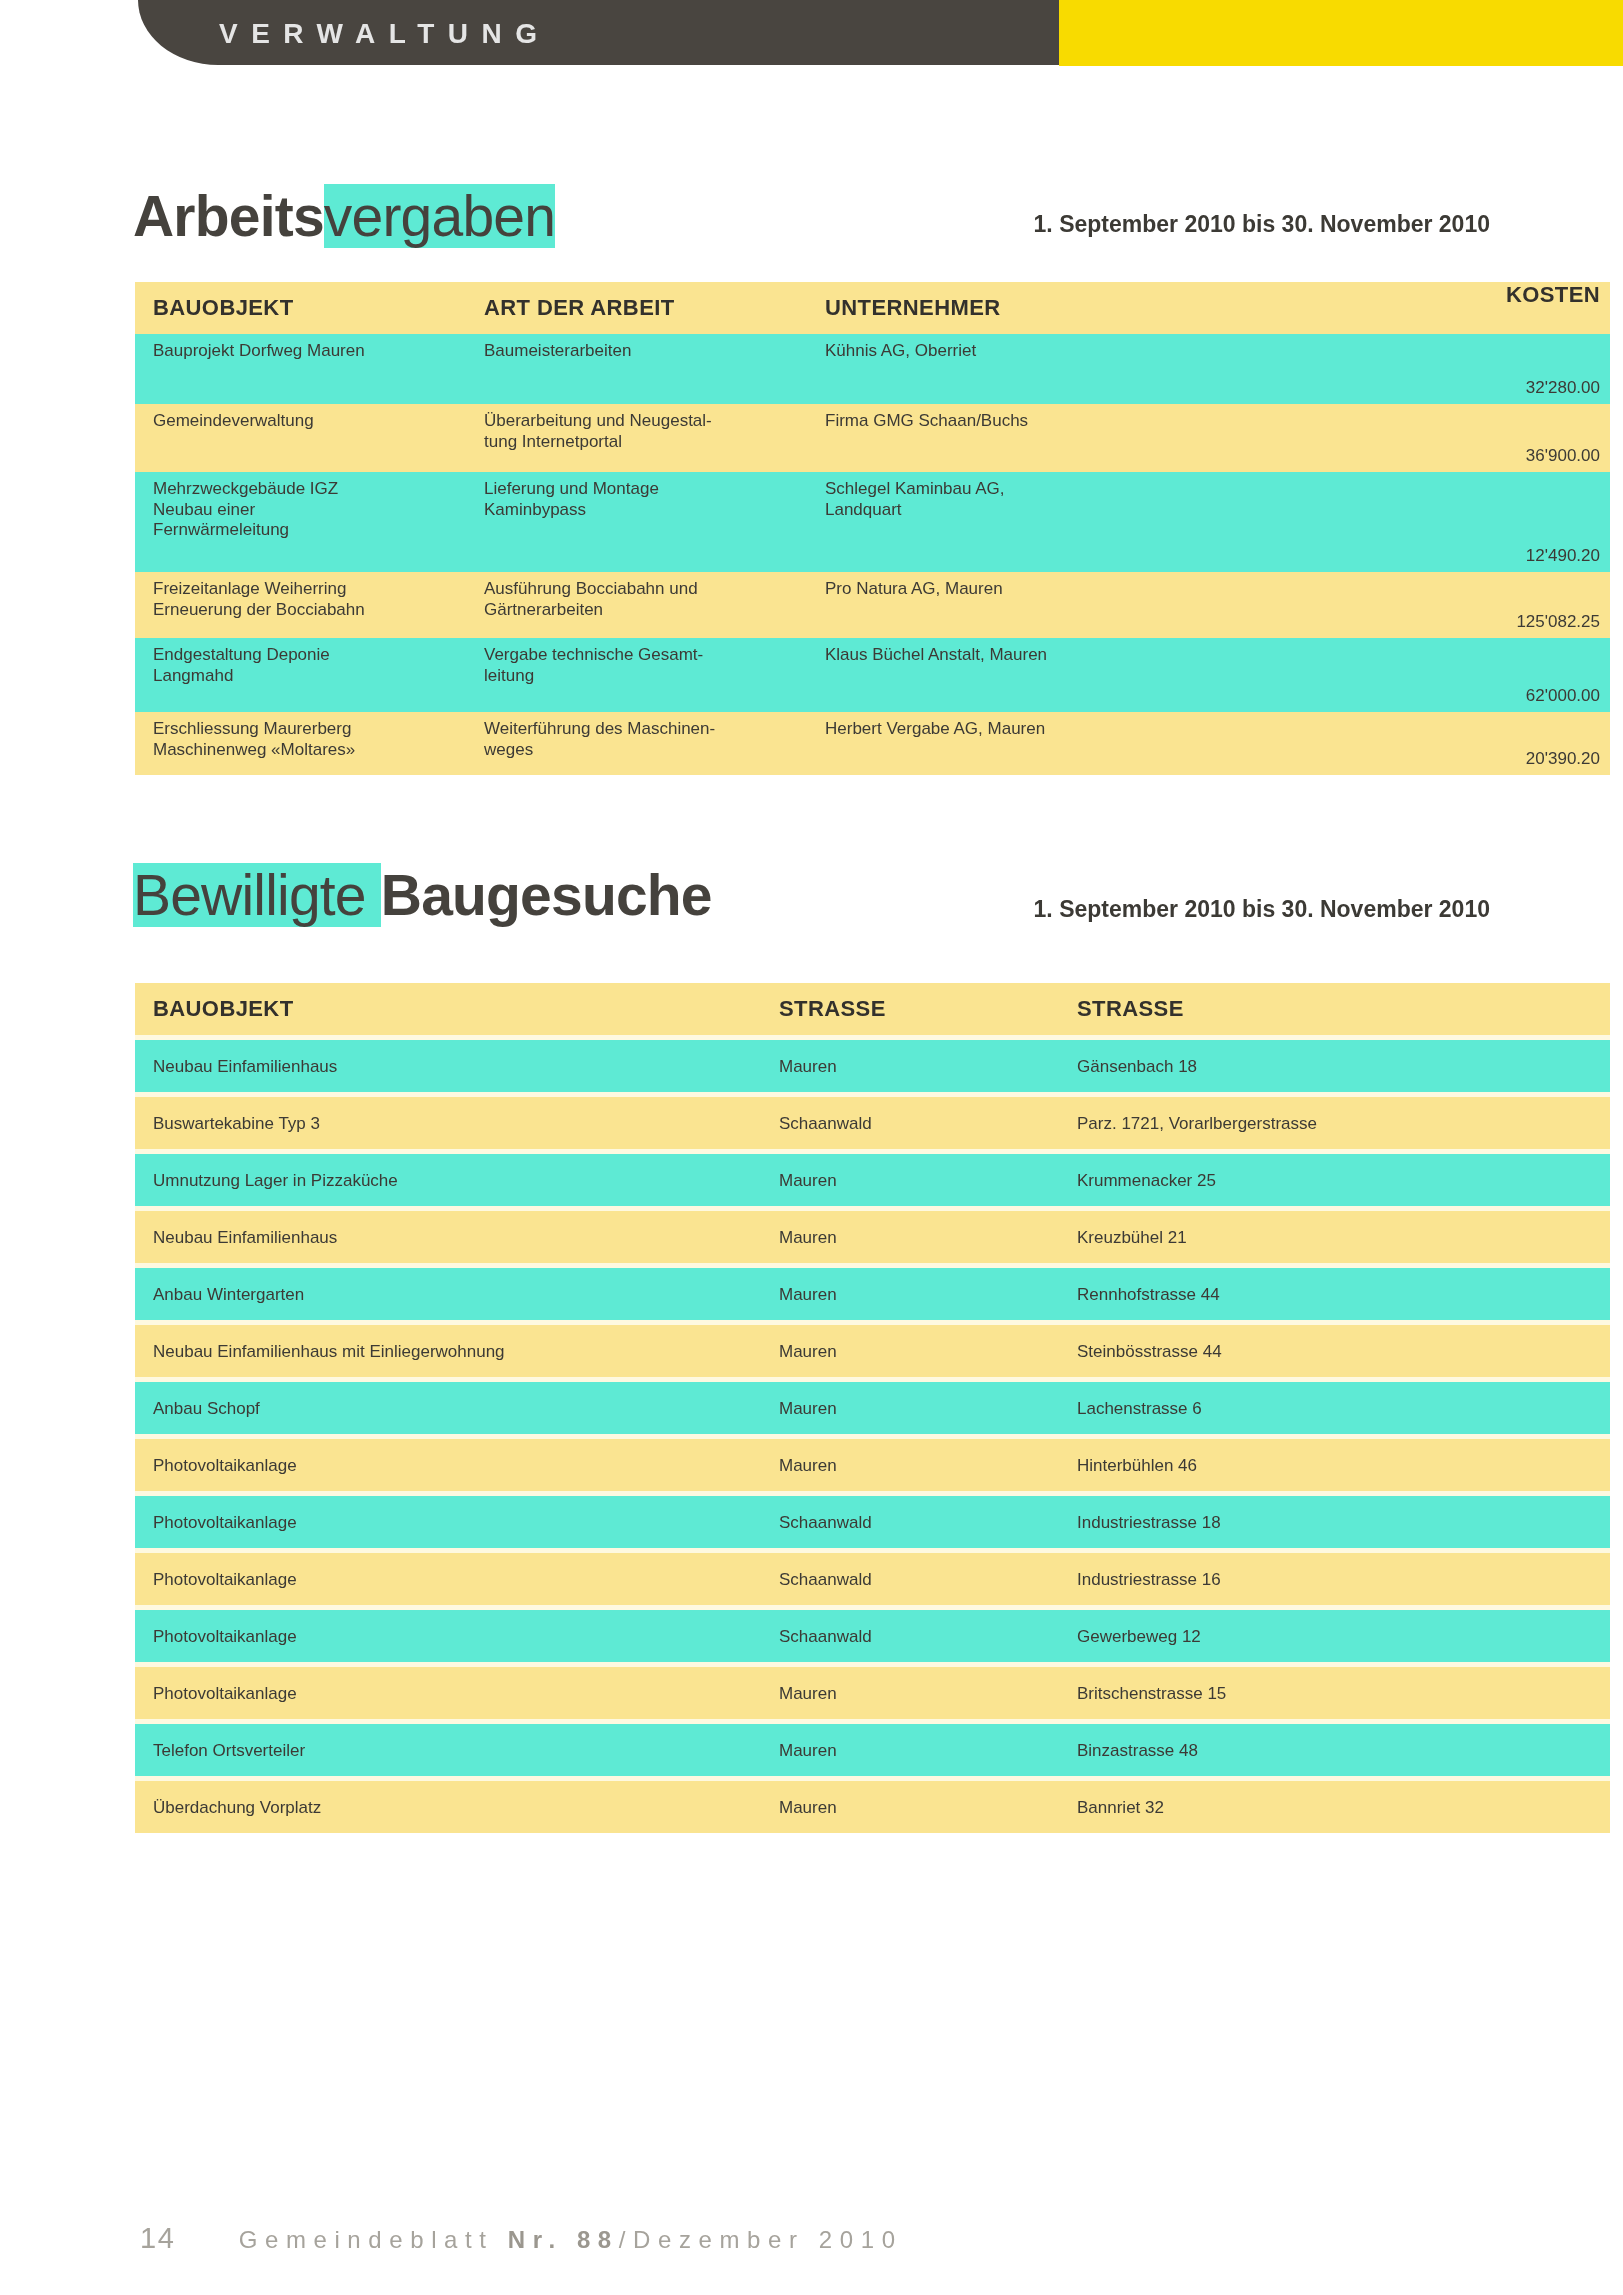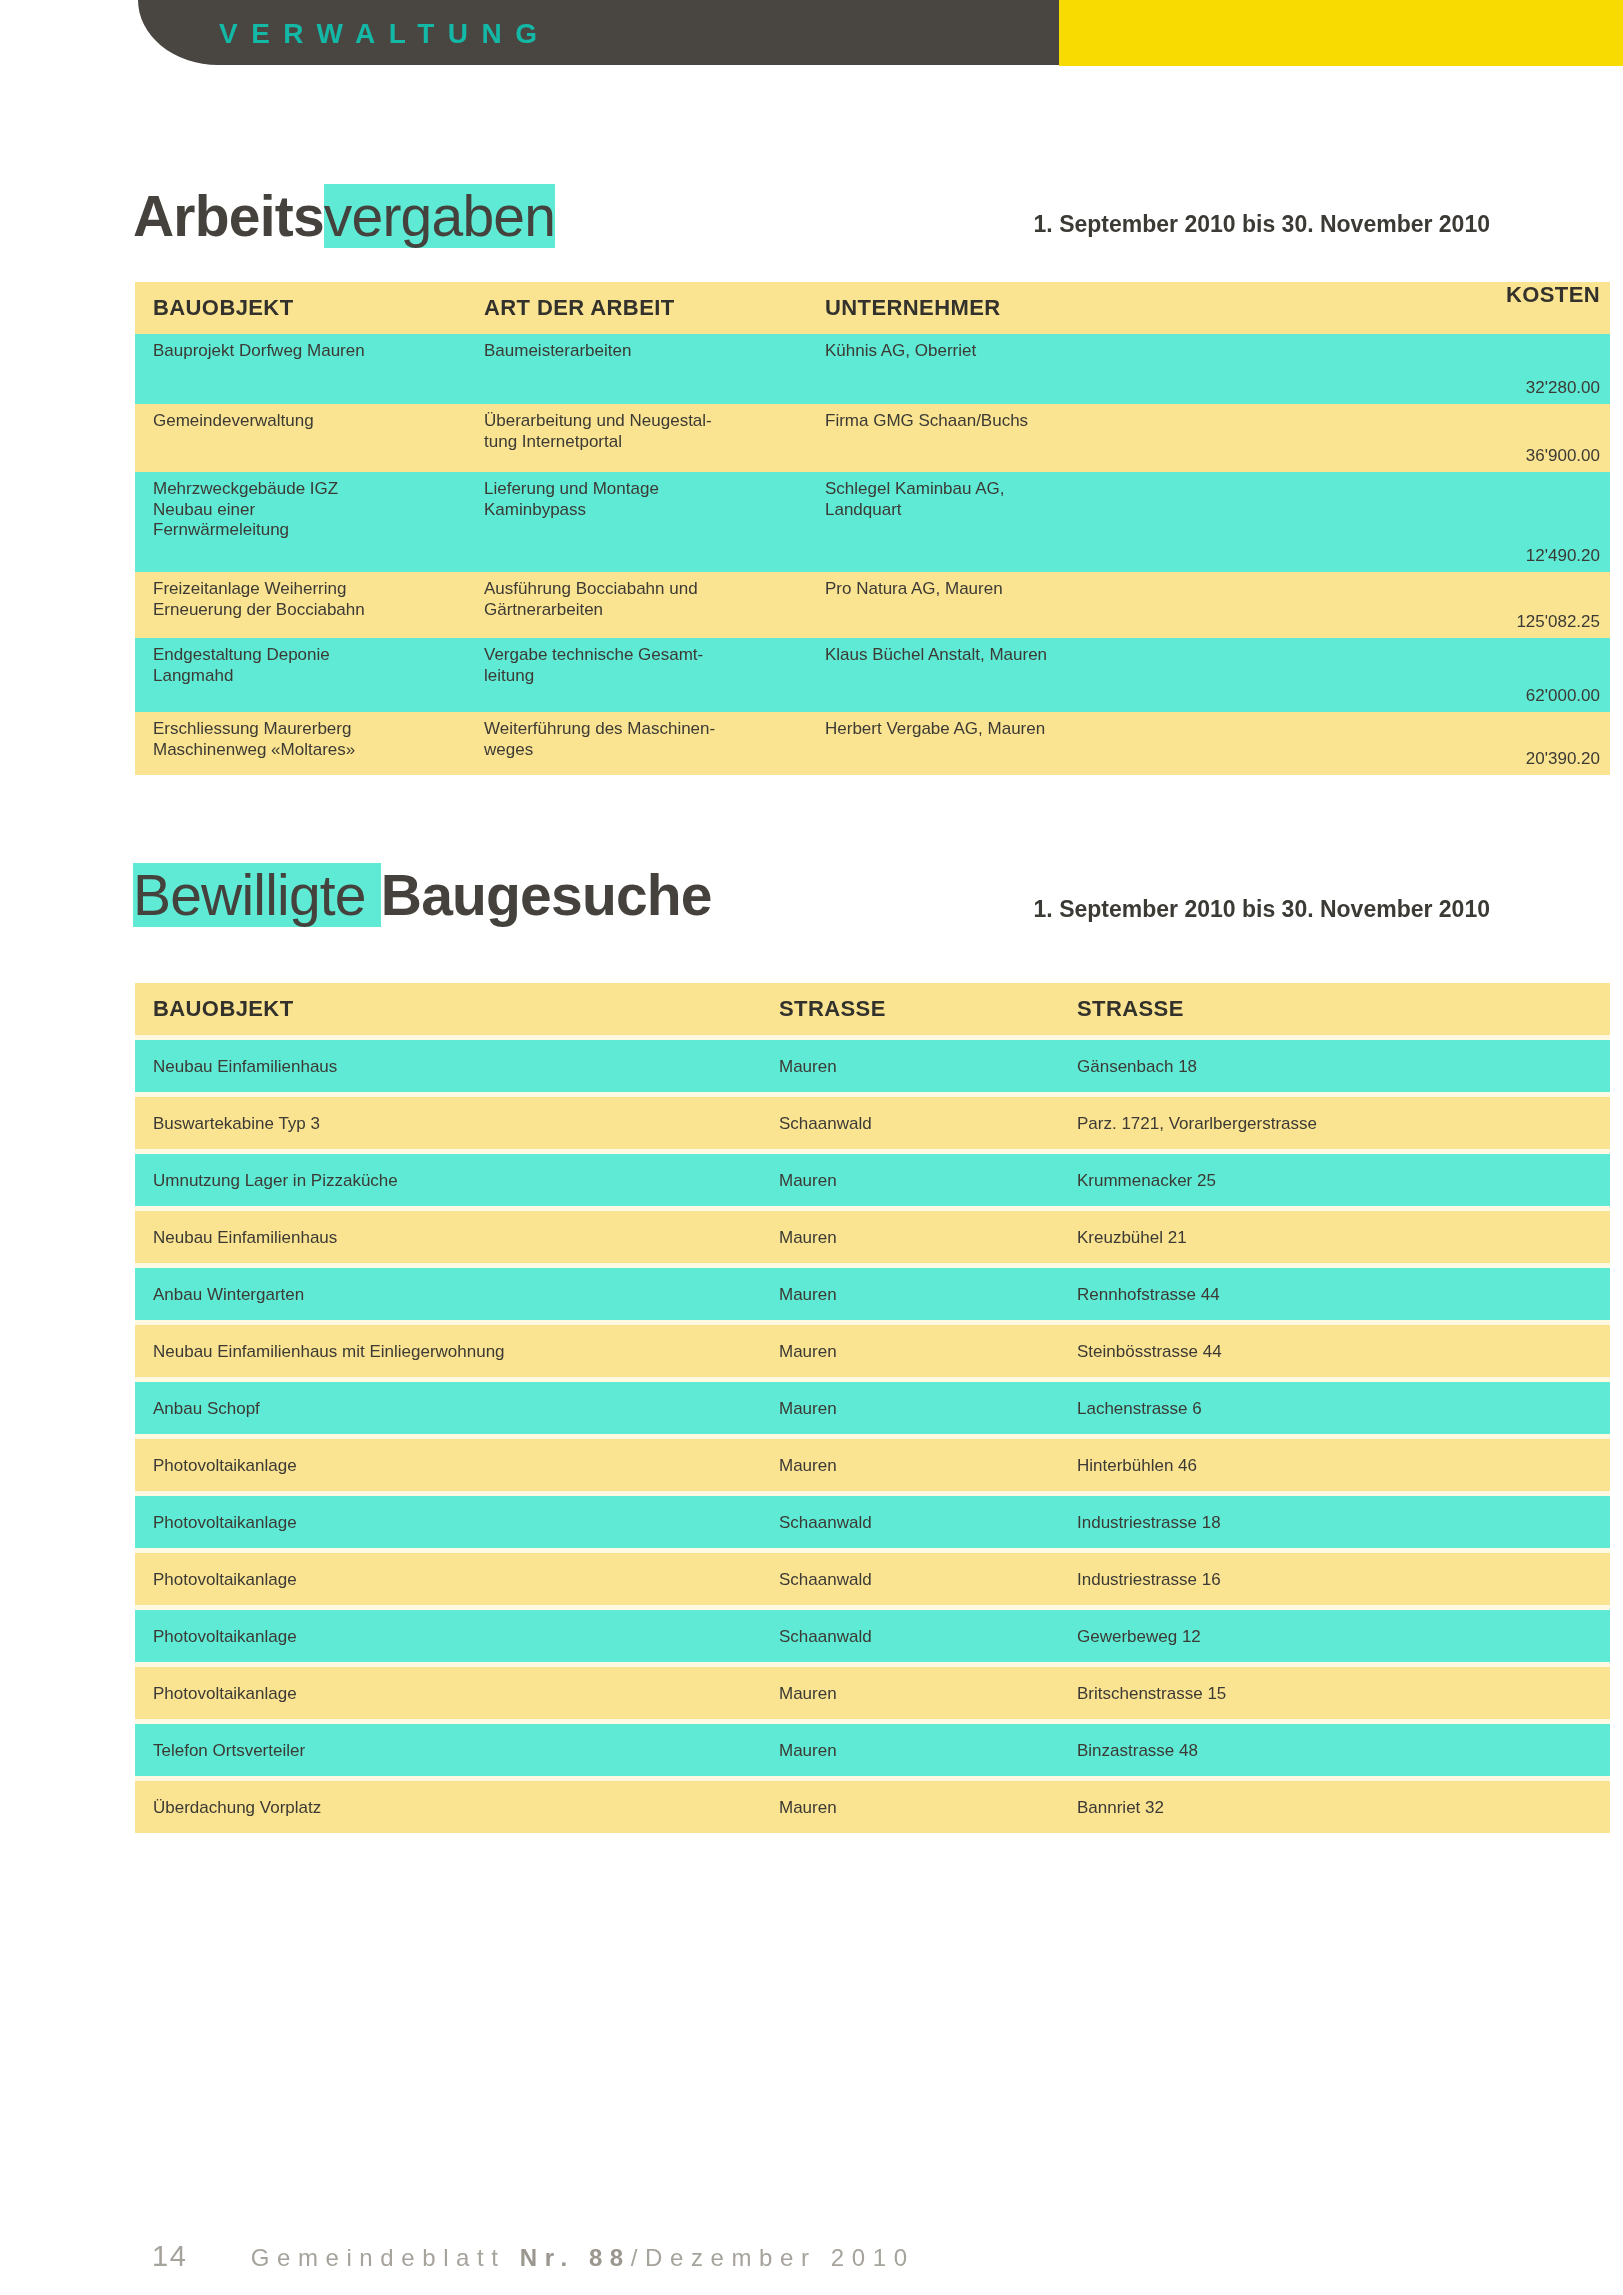--- a/index.html
+++ b/index.html
@@ -10,7 +10,7 @@
   .topbar-dark{position:absolute;top:0;left:138px;width:921px;height:65px;
                background:#494540;border-bottom-left-radius:80px 65px;}
   .topbar-label{position:absolute;left:81px;top:18px;font-size:28px;font-weight:bold;
-                letter-spacing:13.5px;color:#14b8a6;white-space:nowrap;}
+                letter-spacing:13.5px;color:#e5e5e5;white-space:nowrap;}
   .topbar-yellow{position:absolute;top:0;left:1059px;width:565px;height:66px;background:#f8db00;}
 
   

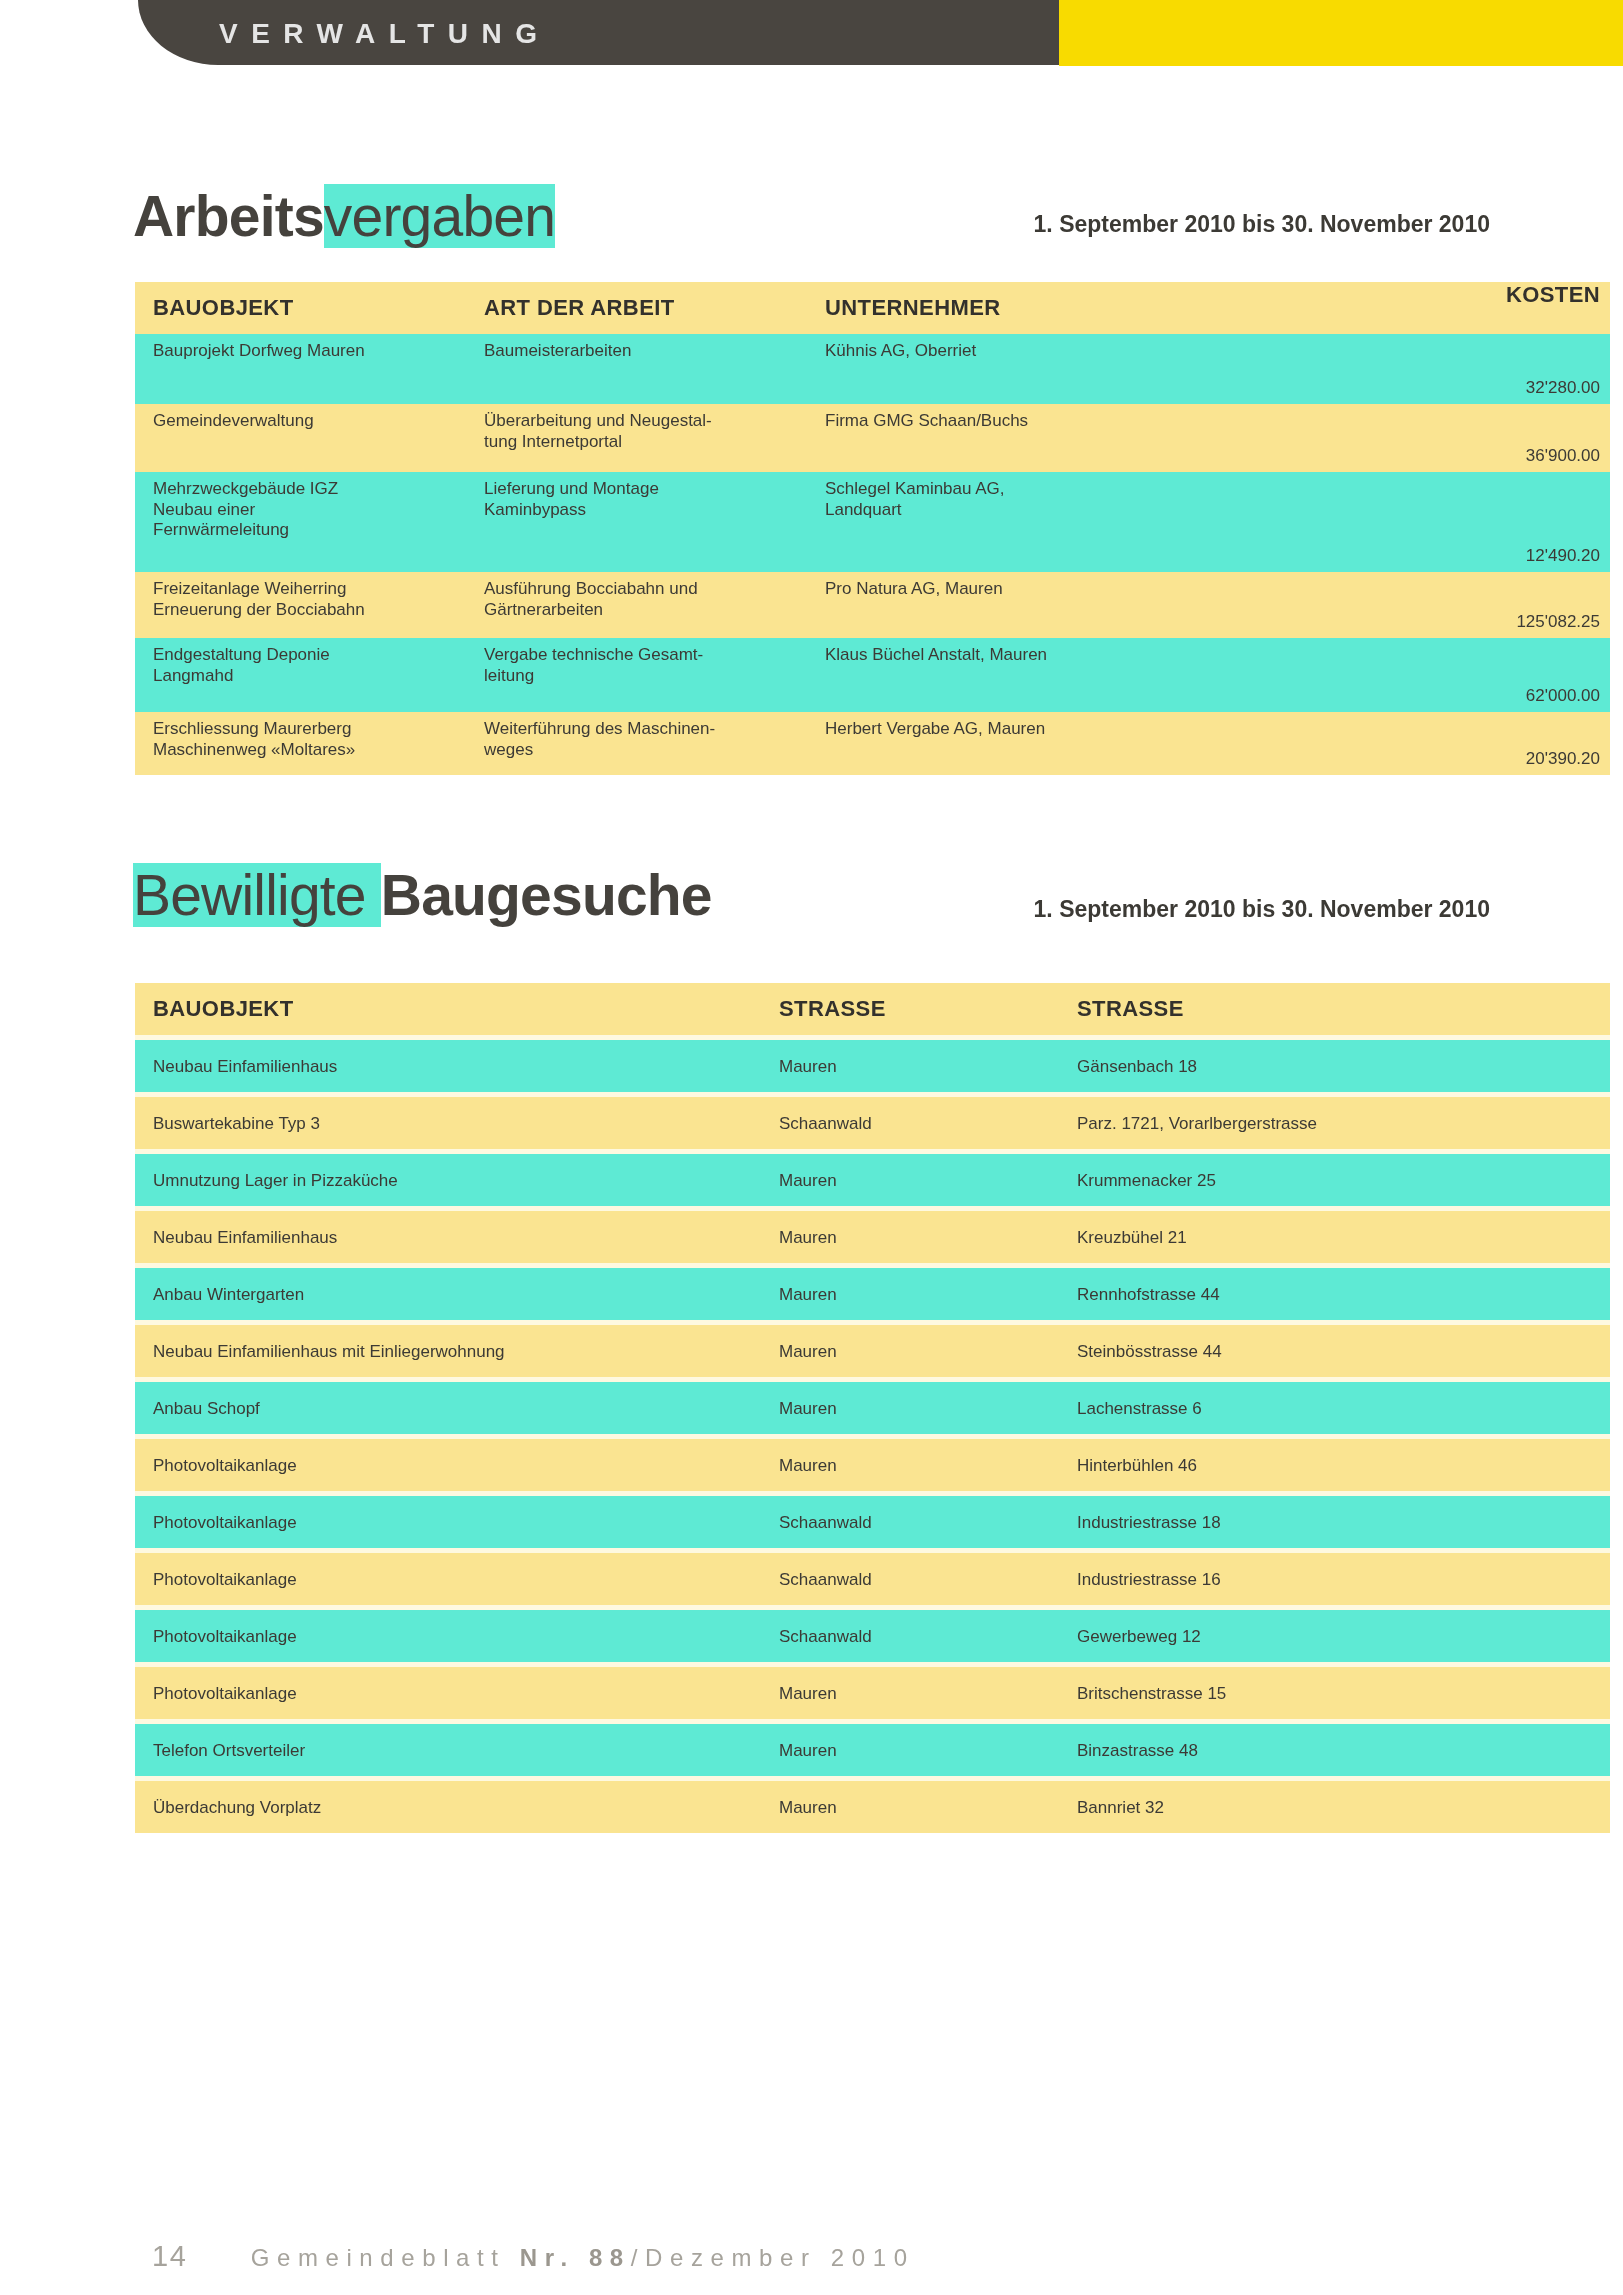--- a/index.html
+++ b/index.html
@@ -63,7 +63,7 @@
   #table2 > .thead{margin-top:0;}
 
   
-  .footer{position:absolute;left:152px;top:2222px;color:#a6a39c;white-space:nowrap;margin-top:18px;}
+  .footer{position:absolute;left:140px;top:2222px;color:#a6a39c;white-space:nowrap;}
   .footer .pagenum{font-size:29px;letter-spacing:1.7px;vertical-align:baseline;}
   .footer .footline{font-size:24px;letter-spacing:7.6px;margin-left:63px;}
   .footer .fbold{font-weight:bold;color:#9b978f;}

